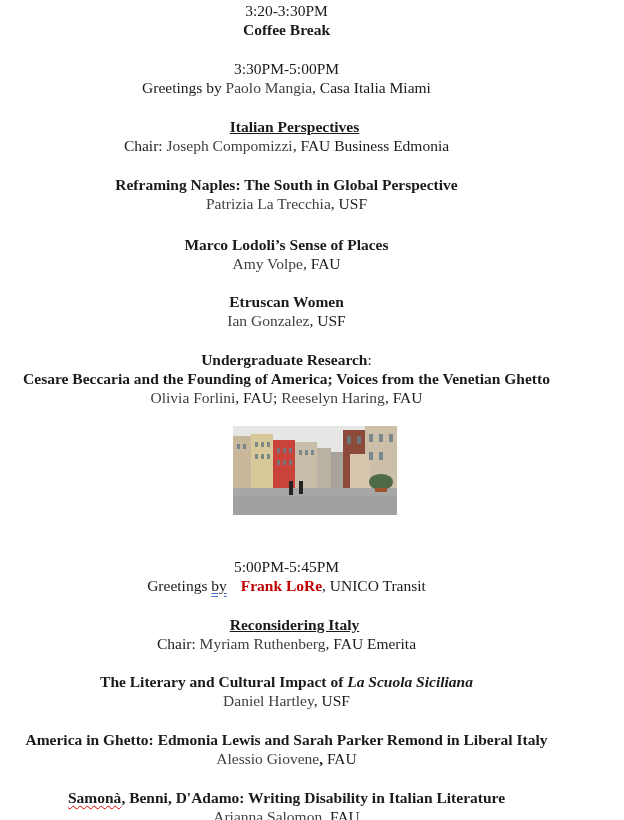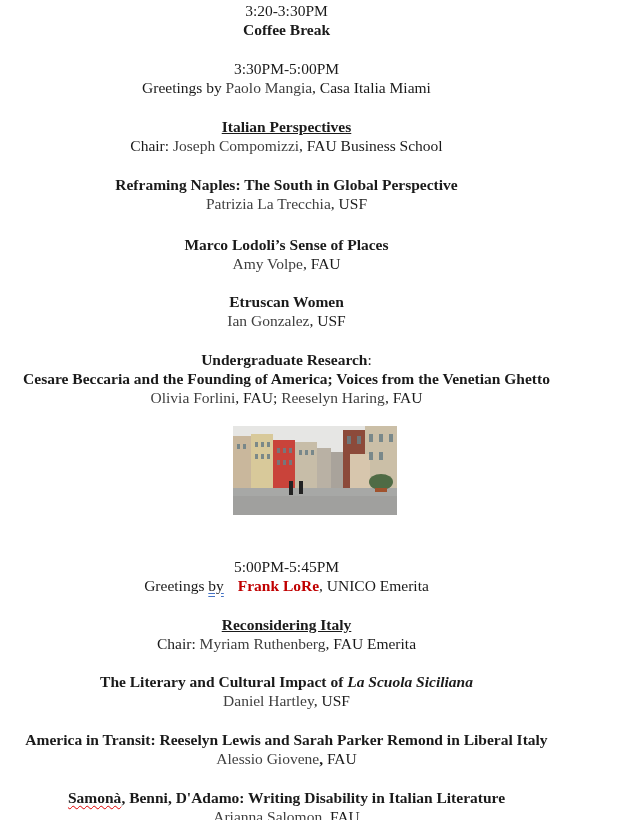--- a/index.html
+++ b/index.html
@@ -8,7 +8,7 @@
   .page { position:absolute; left:0; top:0; width:624px; text-align:center; }
   .line { position:absolute; left:0; width:573px; text-align:center; white-space:nowrap; line-height:19px; }
   .b { font-weight:bold; }
-  .u { text-decoration:underline; }
+  .u { text-decoration:underline;padding-left:8px; }
   .i { font-style:italic;margin-top:16px; }
   .red { color:#404040; }
   .darkred { color:#c00000; font-weight:bold;margin-left:10px; }

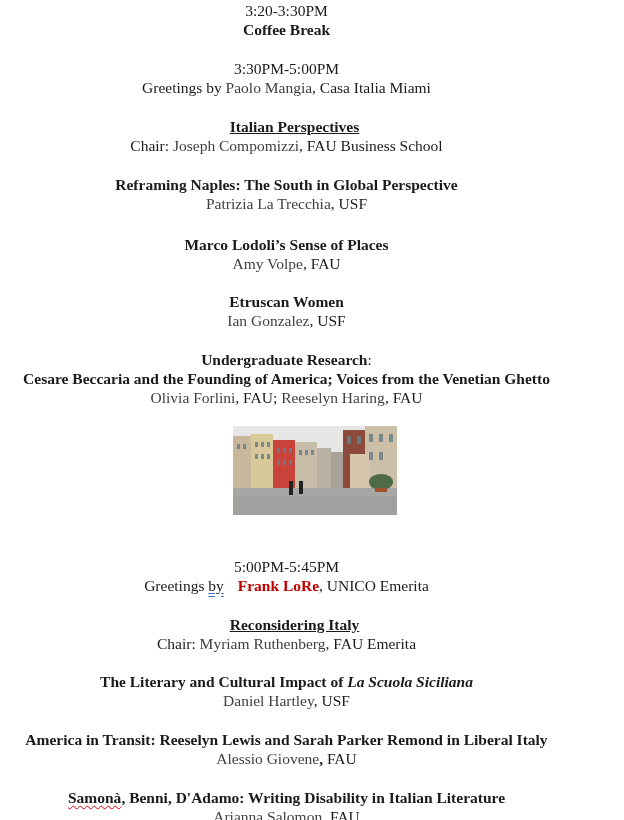--- a/index.html
+++ b/index.html
@@ -32,7 +32,7 @@
 
   <div class="line b u" style="top:117px">Italian Perspectives</div>
   <div class="line" style="top:136px">
-    <span>Chair: </span><span class="red">Joseph Compomizzi</span><span>, FAU Business School</span>
+    <span>Chair: </span><span class="red">Joseph Compomizzi</span><span>, FAU Business Edmonia</span>
   </div>
 
   <div class="line b" style="top:175px">Reframing Naples: The South in Global Perspective</div>

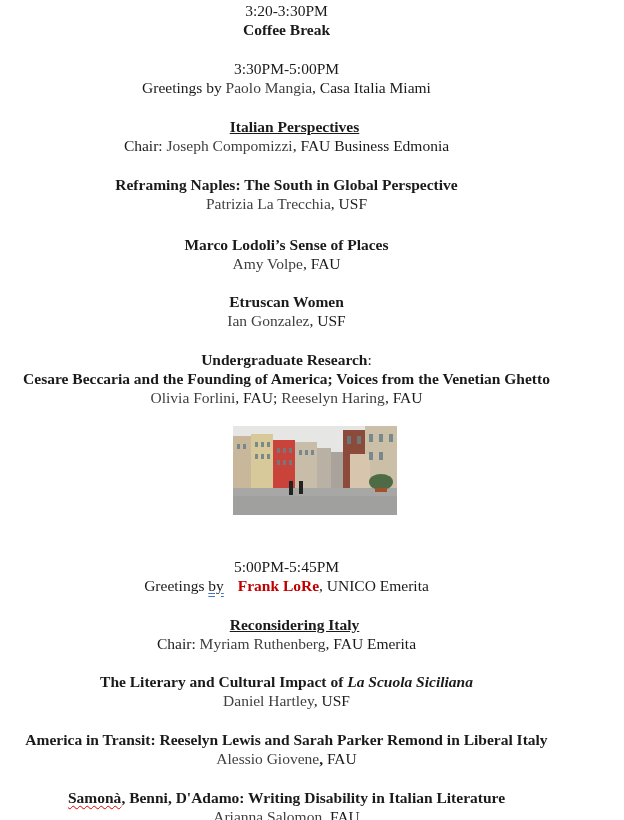--- a/index.html
+++ b/index.html
@@ -108,7 +108,7 @@
 
   <div class="line" style="top:557px">5:00PM-5:45PM</div>
   <div class="line" style="top:576px">
-    <span>Greetings </span><span class="spell-grammar">by</span> <span class="darkred">Frank LoRe</span><span>, UNICO Emerita</span>
+    <span>Greetings </span><span class="spell-grammar">by</span> <span class="darkred">Frank LoRe</span><span>, UNICO Transit</span>
   </div>
 
   <div class="line b u" style="top:615px">Reconsidering Italy</div>

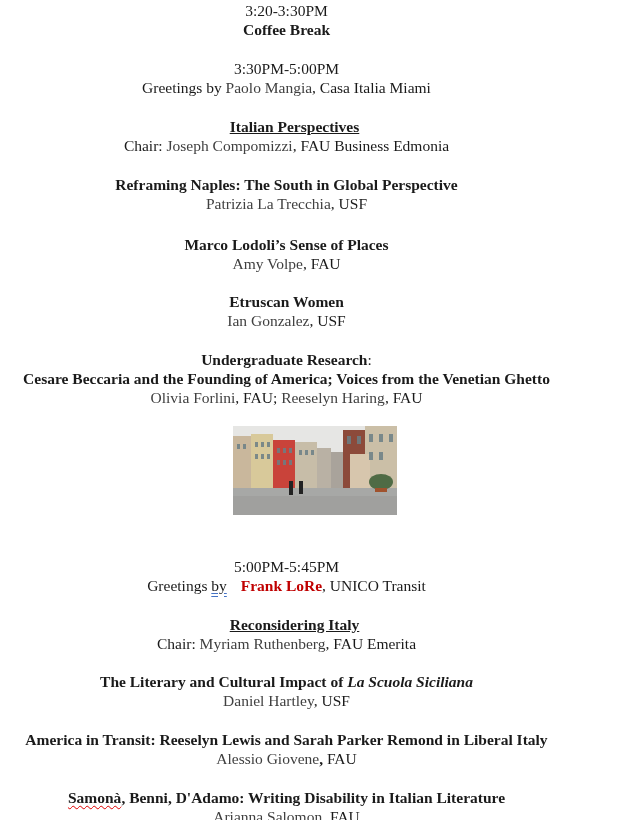--- a/index.html
+++ b/index.html
@@ -123,7 +123,7 @@
     <span class="red">Daniel Hartley</span><span>, USF</span>
   </div>
 
-  <div class="line b" style="top:730px">America in Transit: Reeselyn Lewis and Sarah Parker Remond in Liberal Italy</div>
+  <div class="line b" style="top:730px">America in Ghetto: Edmonia Lewis and Sarah Parker Remond in Liberal Italy</div>
   <div class="line" style="top:749px">
     <span class="red">Alessio Giovene</span><span class="b">,</span><span> FAU</span>
   </div>

